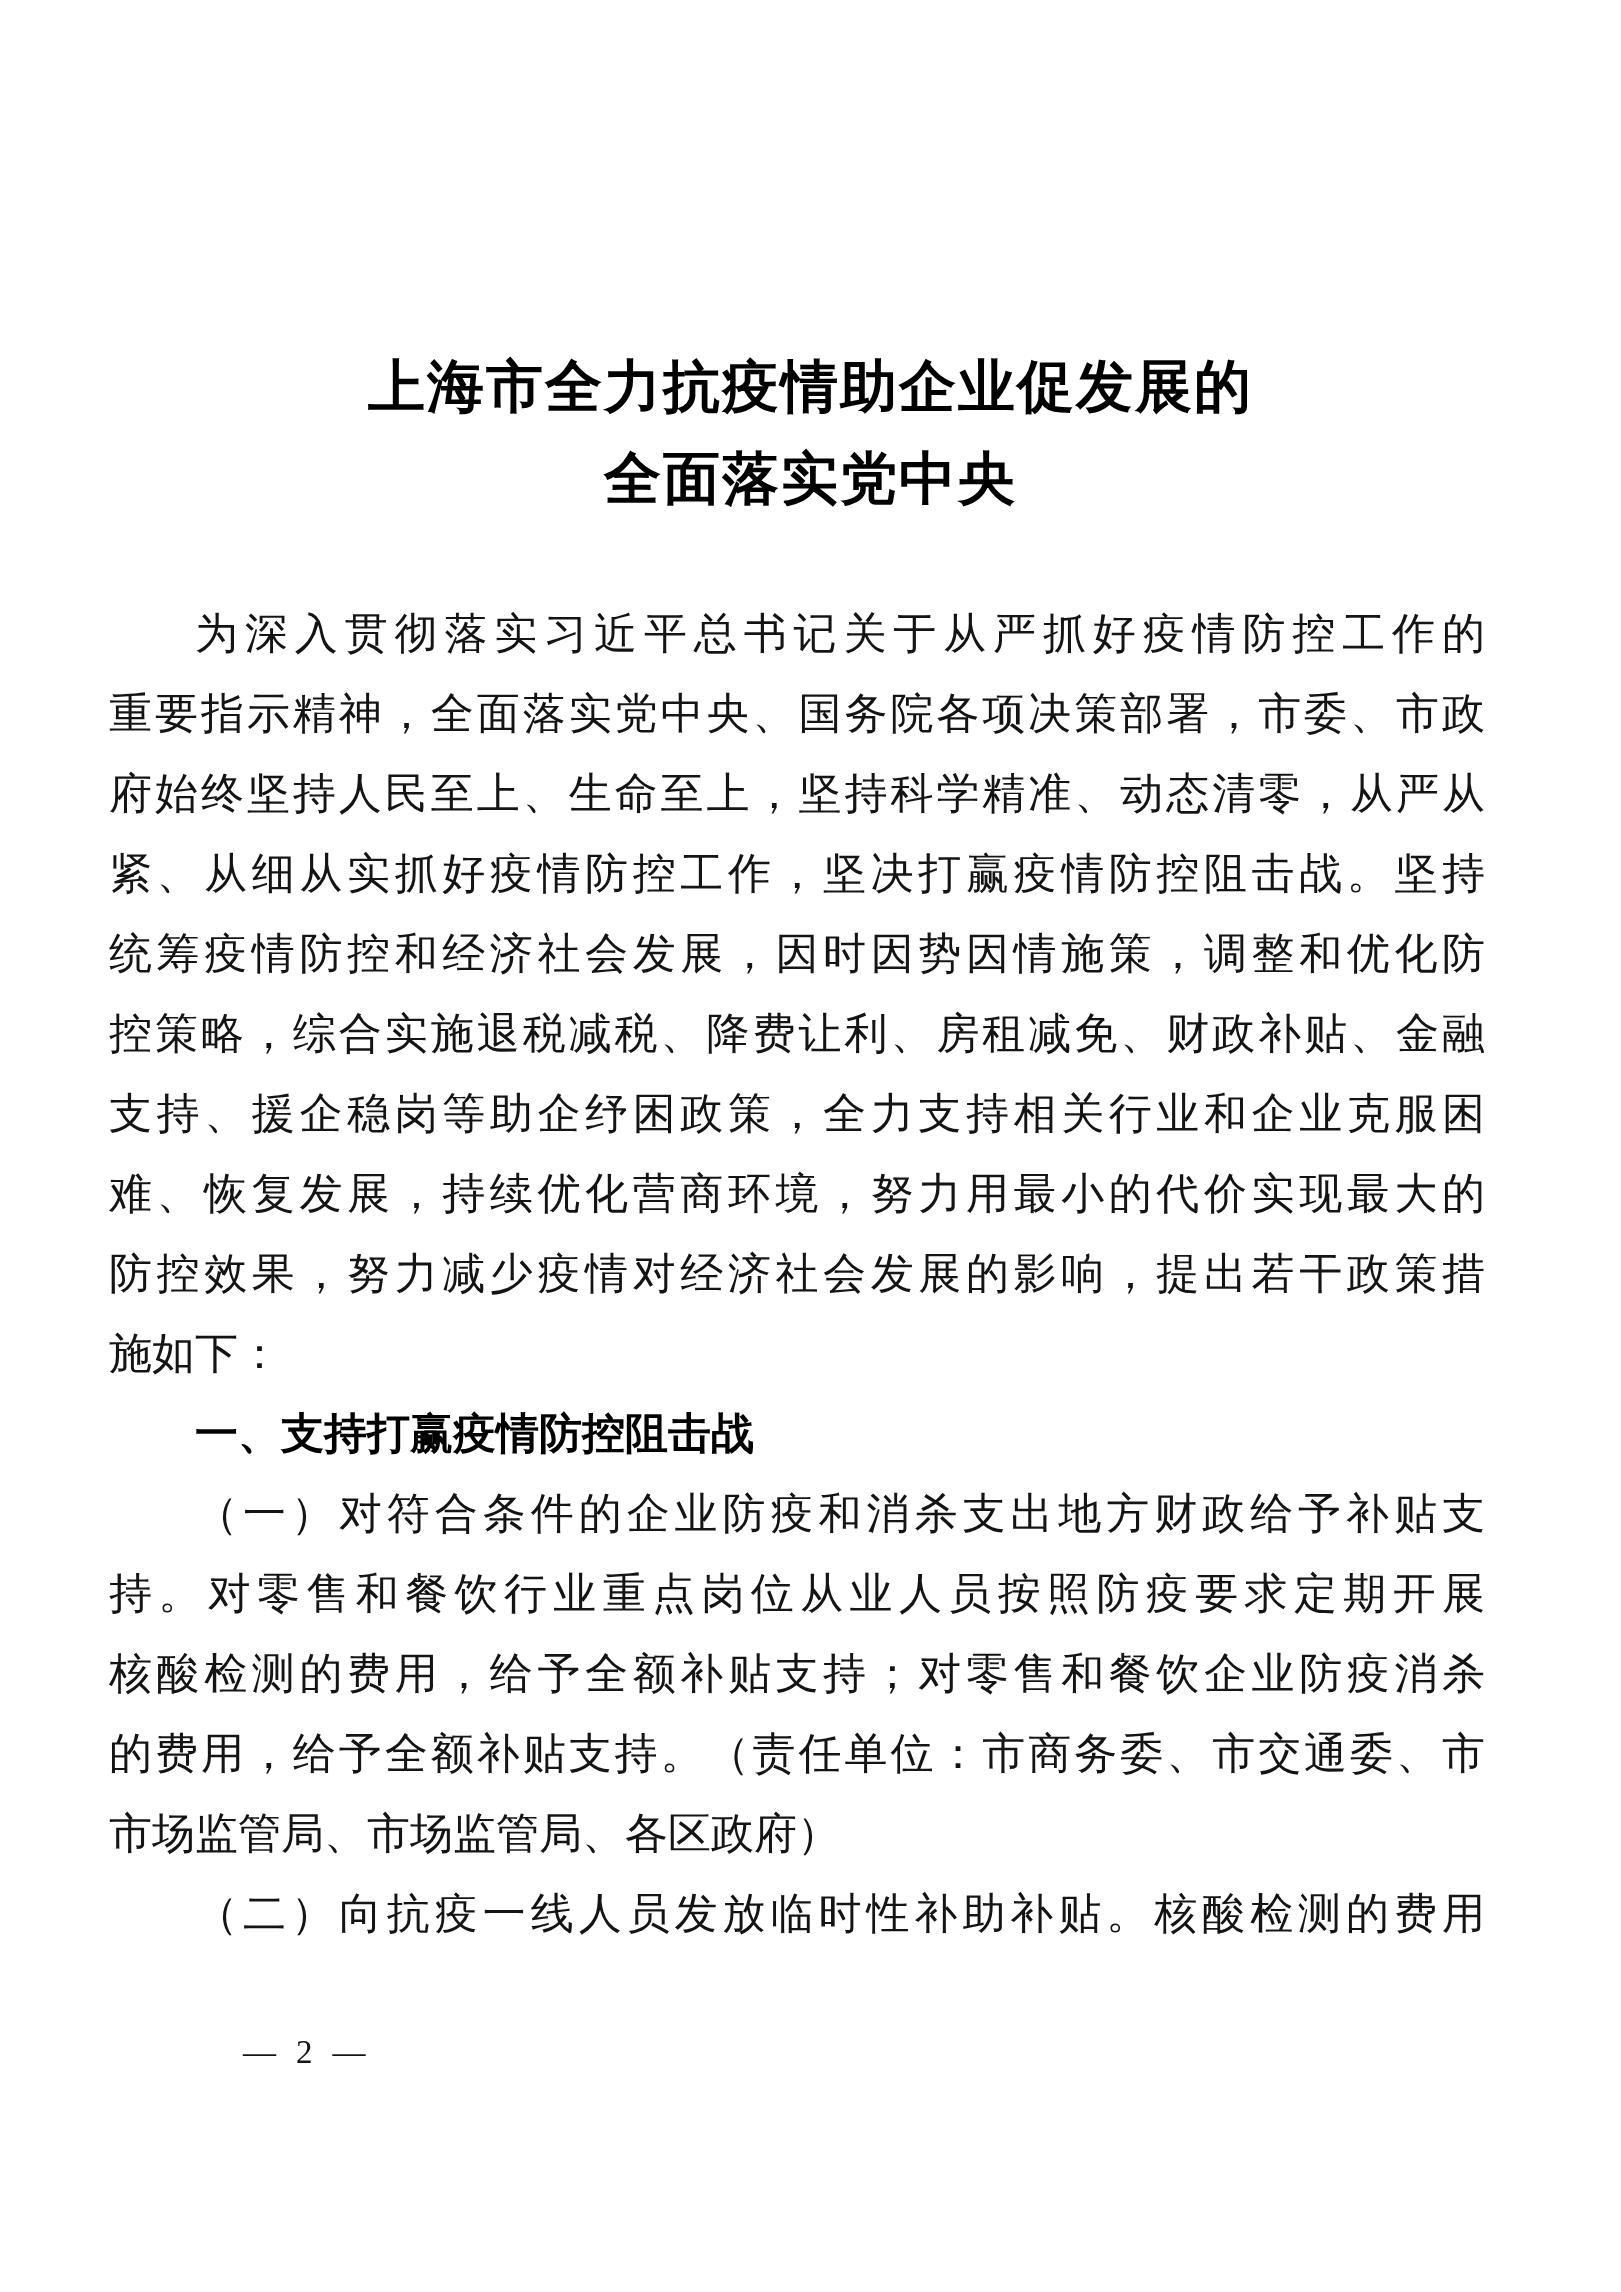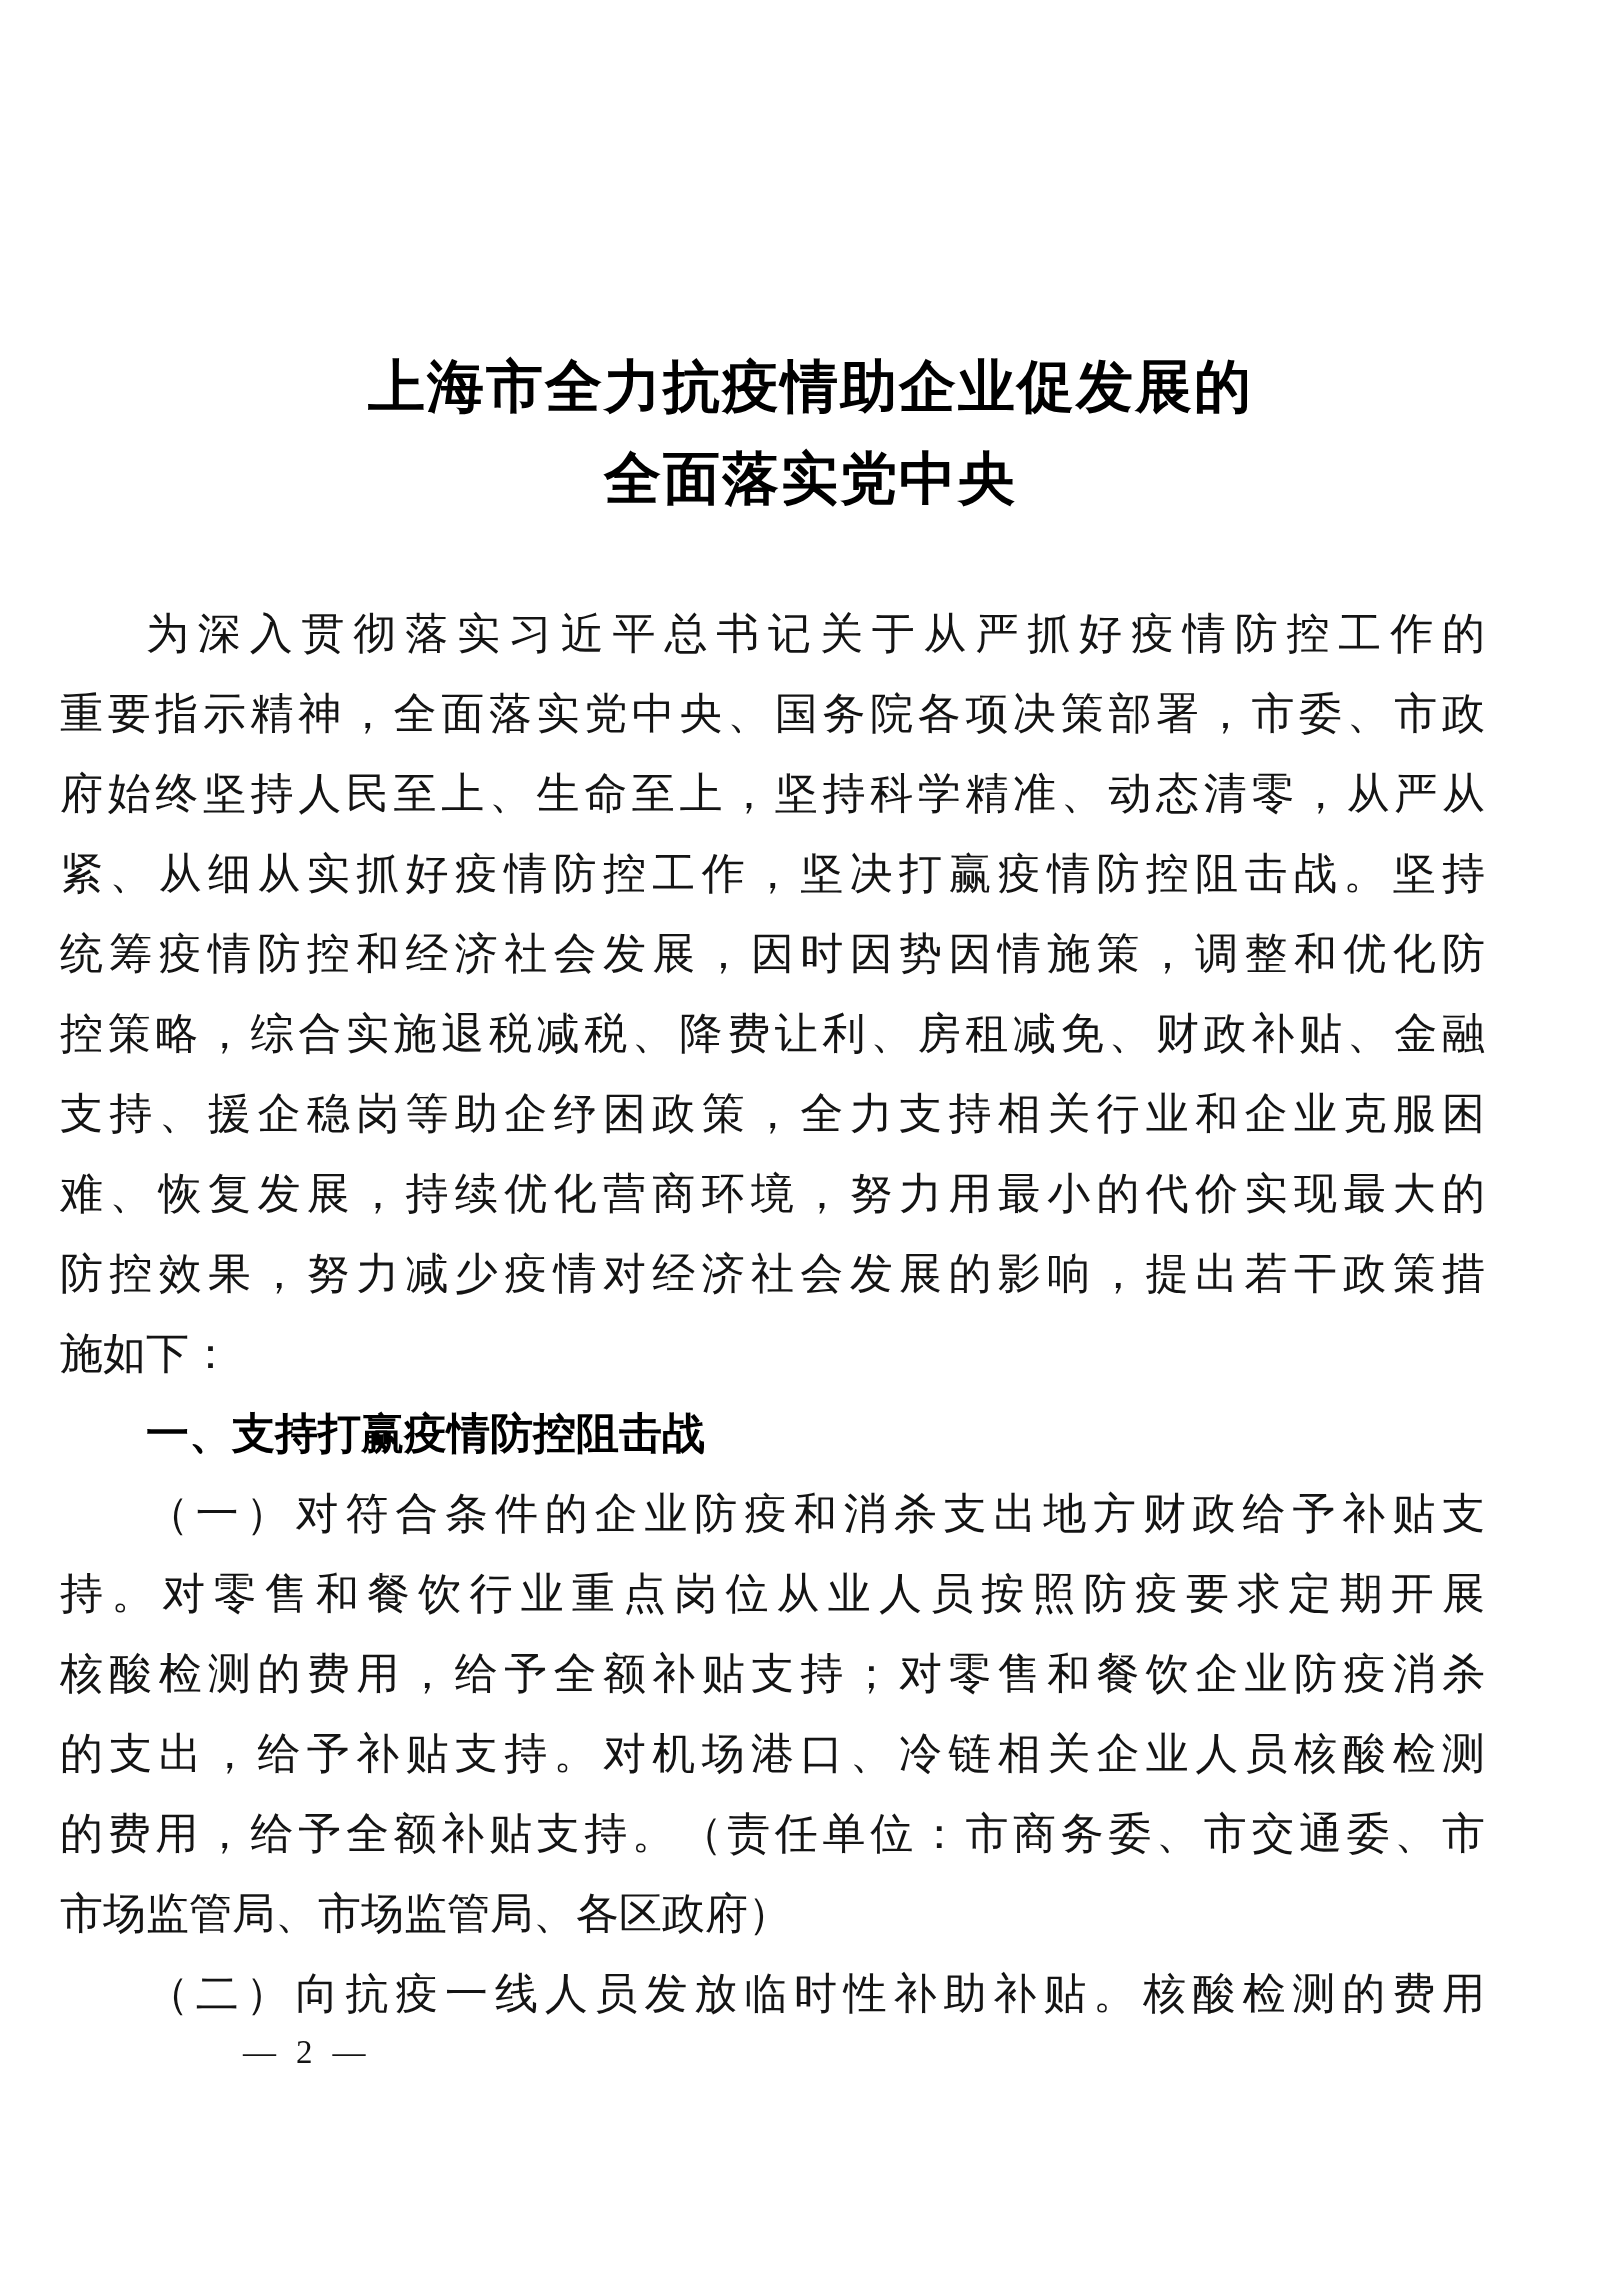--- a/index.html
+++ b/index.html
@@ -24,7 +24,7 @@
   }
   .doc-body {
     margin-top: 69px;
-    padding-left: 60px;
+    padding-left: 109px;
     padding-right: 136px;
   }
   .line {

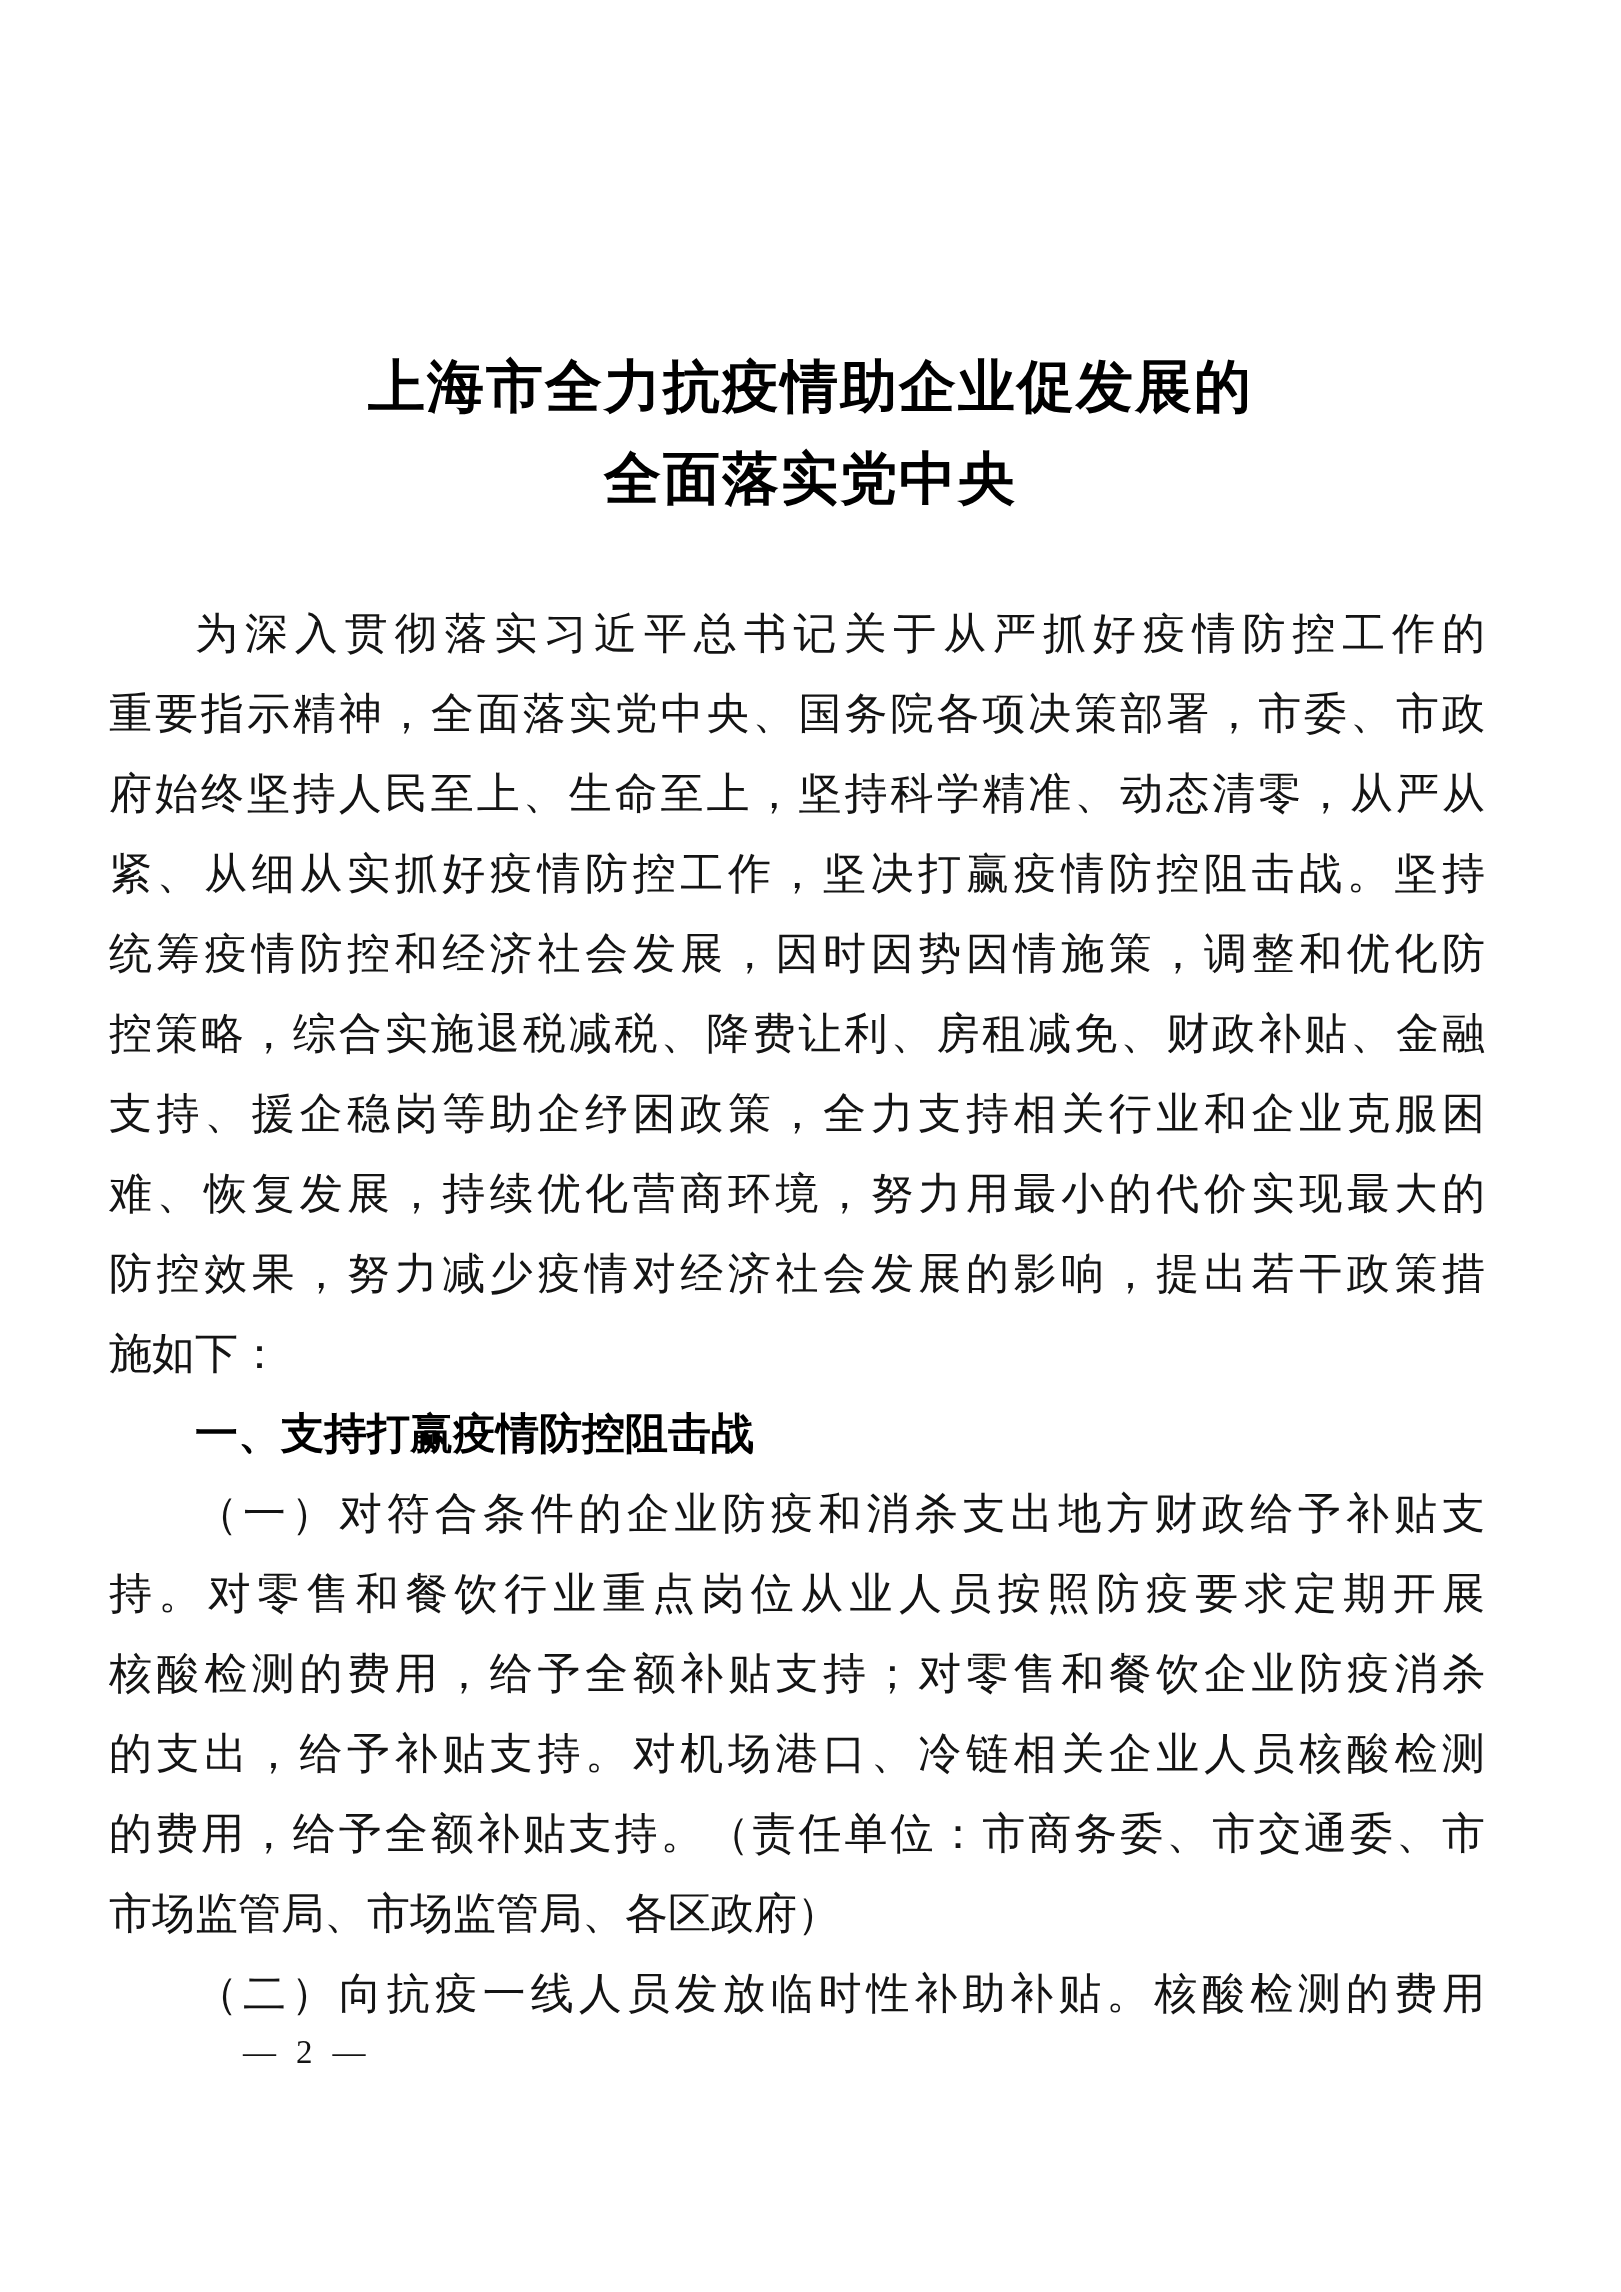--- a/index.html
+++ b/index.html
@@ -83,7 +83,6 @@
     <div class="line just indent">（一）对符合条件的企业防疫和消杀支出地方财政给予补贴支</div>
     <div class="line just">持。对零售和餐饮行业重点岗位从业人员按照防疫要求定期开展</div>
     <div class="line just">核酸检测的费用，给予全额补贴支持；对零售和餐饮企业防疫消杀</div>
-    <div class="line just">的支出，给予补贴支持。对机场港口、冷链相关企业人员核酸检测</div>
     <div class="line just">的费用，给予全额补贴支持。（责任单位：市商务委、市交通委、市</div>
     <div class="line">市场监管局、市场监管局、各区政府）</div>
 

